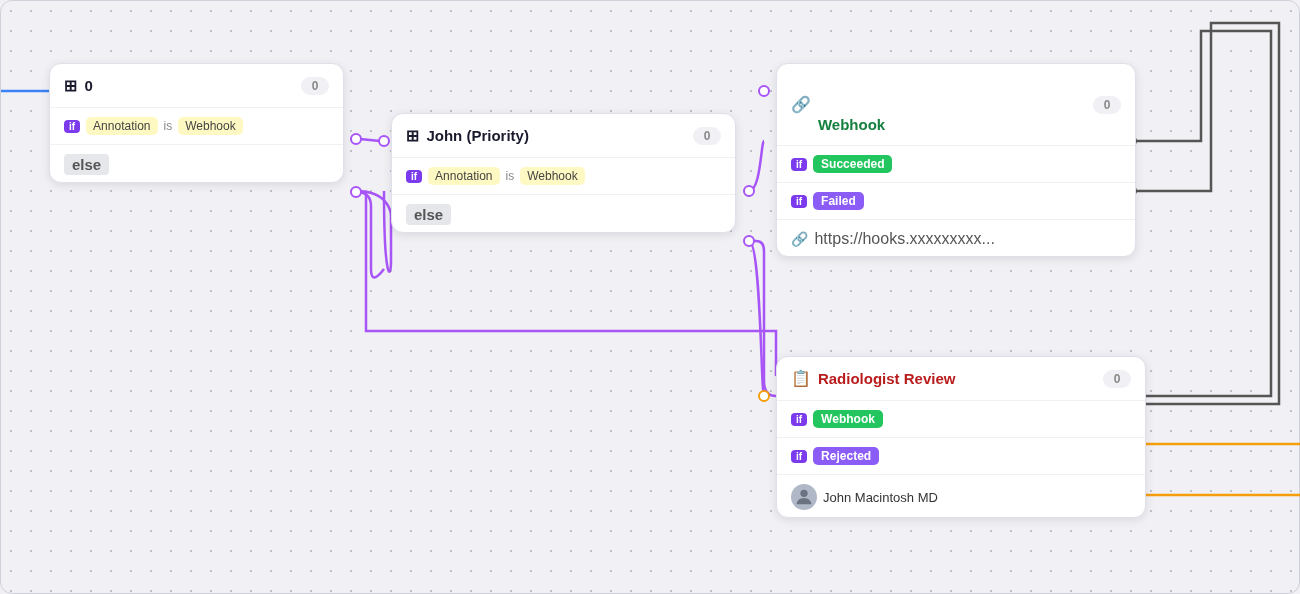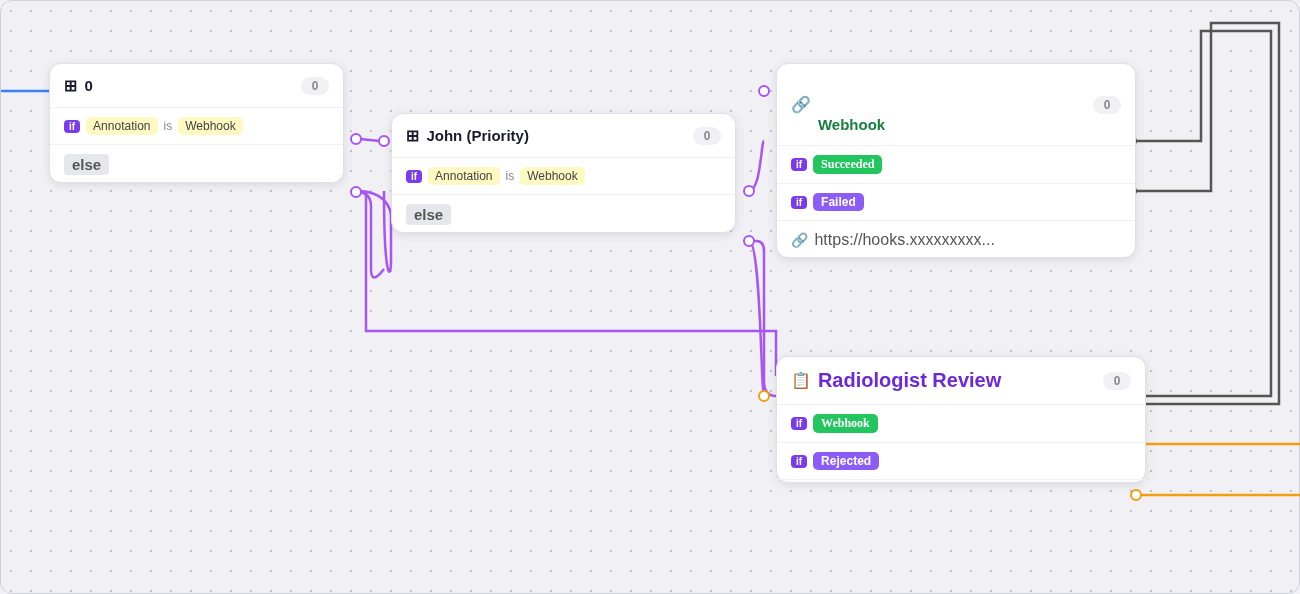--- a/index.html
+++ b/index.html
@@ -94,7 +94,7 @@
       padding: 2px 8px;
       color: #fff;
     }
-    .status-badge.green { background: #22c55e; font-family: Liberation Serif, serif; }
+    .status-badge.green { background: #22c55e; }
     .status-badge.red { background: #8b5cf6; text-align: right; }
     .divider {
       height: 1px;

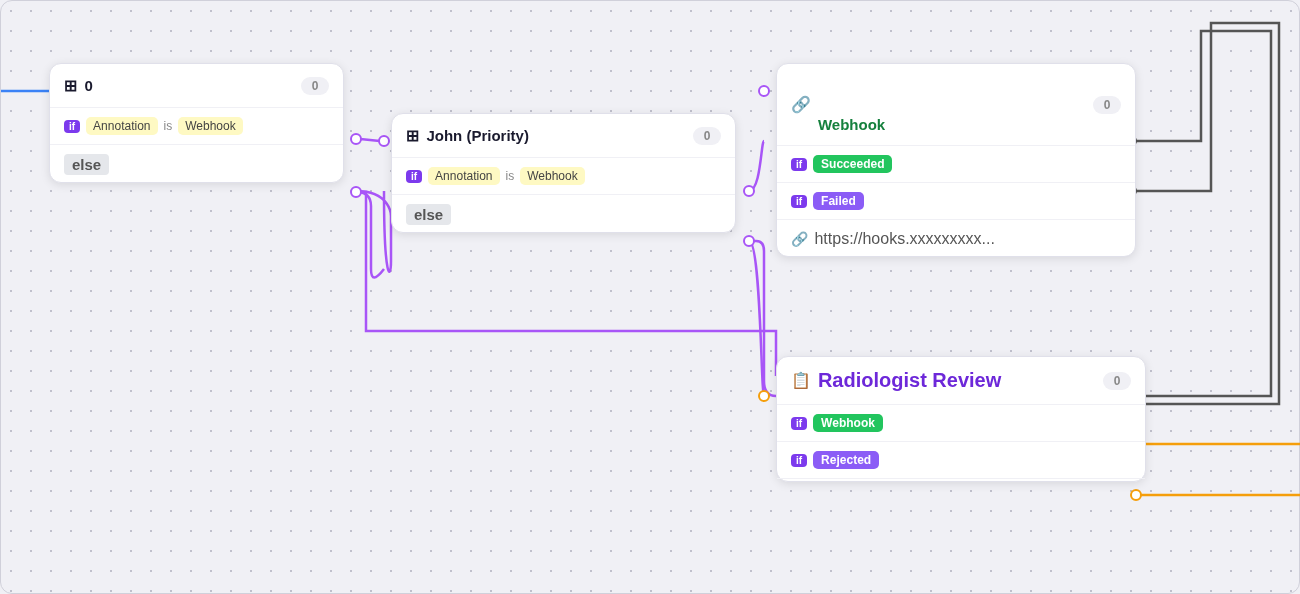--- a/index.html
+++ b/index.html
@@ -255,7 +255,7 @@
     <div class="node-header">
       <div class="node-header-left">
         <span style="font-size:16px;">📋</span>
-        <span style="font-size:20px; font-weight:700; color:#6d28d9;">Radiologist Review</span>
+        <span style="font-size:15px; font-weight:700; color:#b91c1c;">Radiologist Review</span>
       </div>
       <span class="node-badge">0</span>
     </div>

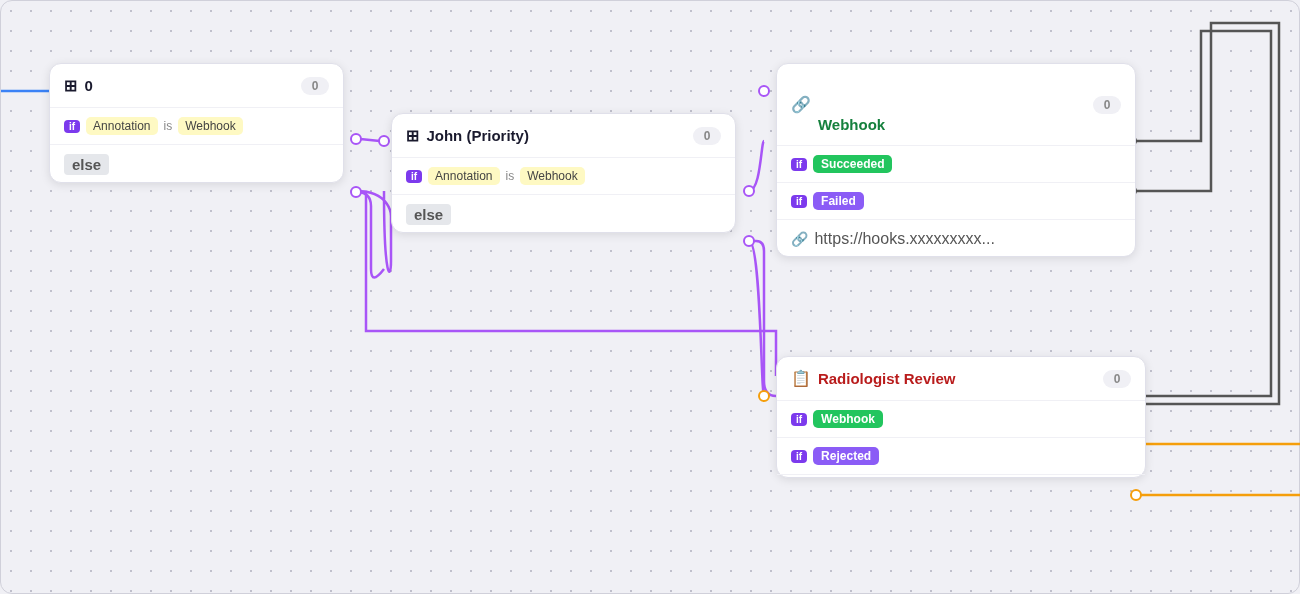--- a/index.html
+++ b/index.html
@@ -270,6 +270,15 @@
       <span class="status-badge red">Rejected</span>
     </div>
     <div class="divider"></div>
+    <div class="node-row">
+      <div class="avatar-circle">
+        <svg viewBox="0 0 24 24" fill="#6b7280">
+            <circle cx="12" cy="8" r="4"></circle>
+            <path d="M4 20c0-4 3.6-7 8-7s8 3 8 7"></path>
+          </svg>
+      </div>
+      <span style="font-size:13px; color:#333;">John Macintosh MD</span>
+    </div>
   </div>
 
 </div>

